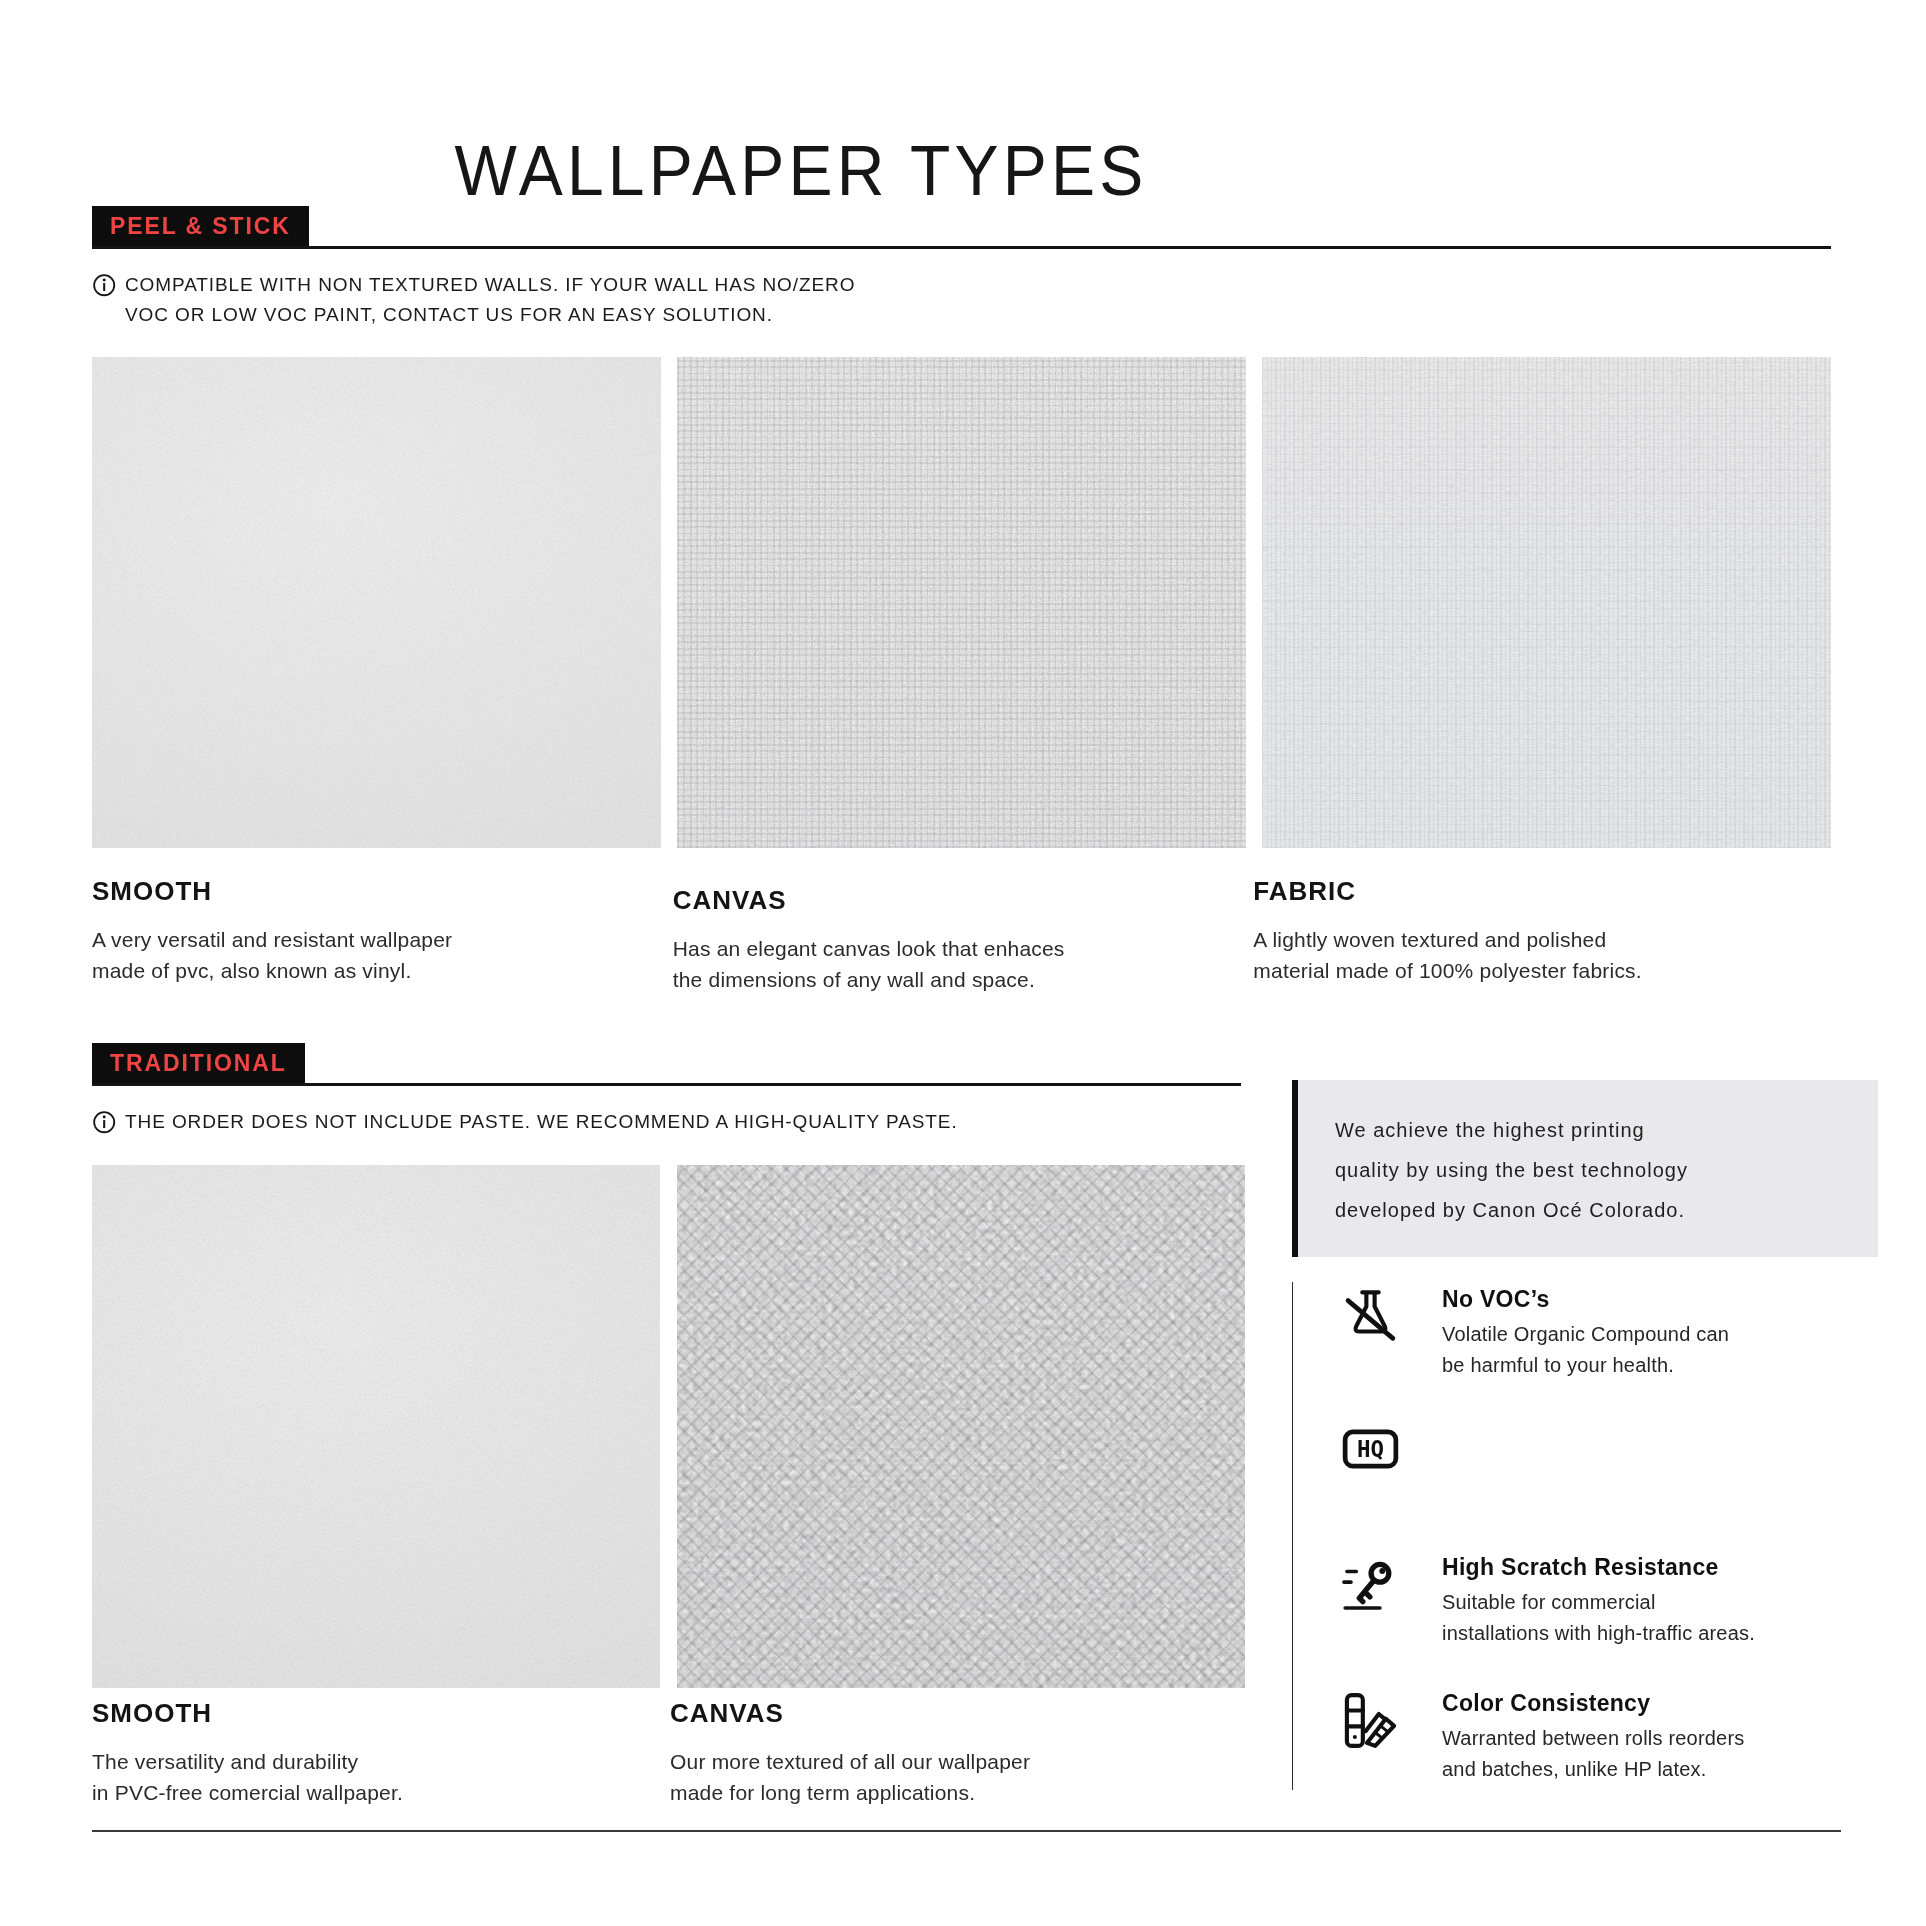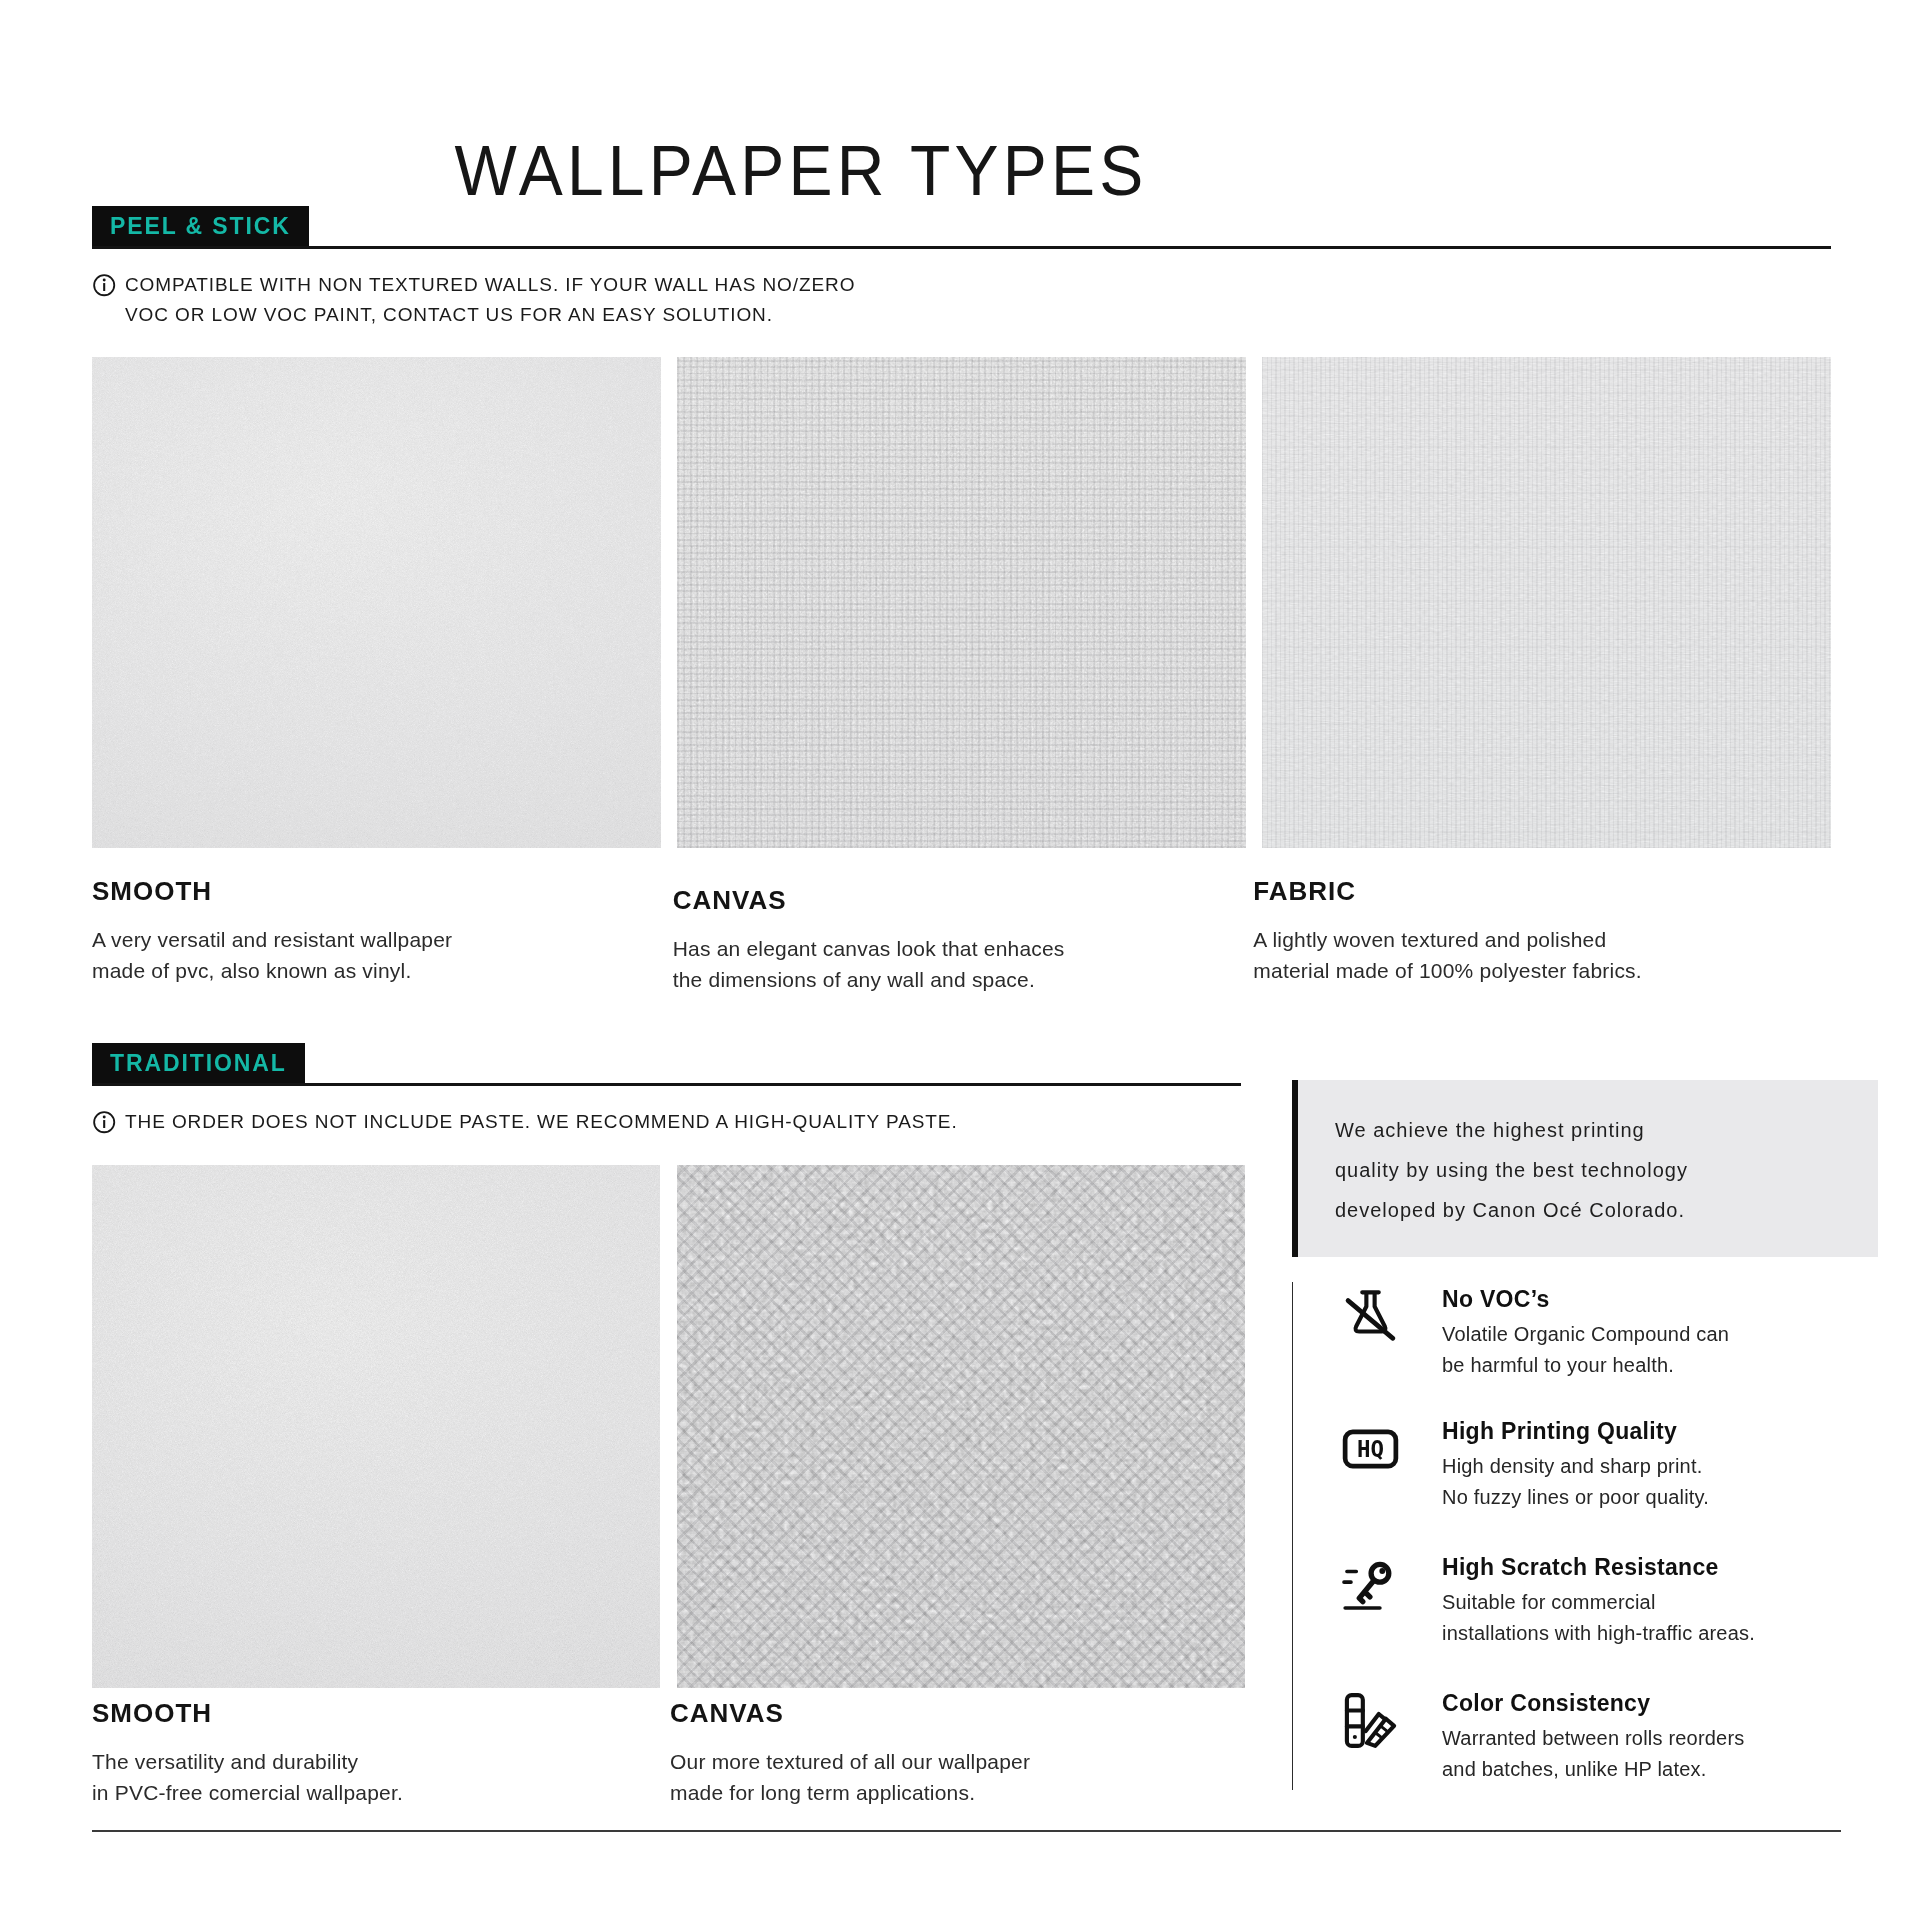--- a/index.html
+++ b/index.html
@@ -22,7 +22,7 @@
   .section-header{height:40px;border-bottom:3.9px solid #141414;}
   .section-header .tag{
     display:inline-block;height:40px;line-height:41px;padding:0 18px;
-    background:#0d0d0d;color:#14b8a6;font-size:23px;font-weight:700;
+    background:#0d0d0d;color:#ef4444;font-size:23px;font-weight:700;
     letter-spacing:1.9px;white-space:nowrap;
   }
   #ps-header{left:92px;top:206px;width:1739px;}

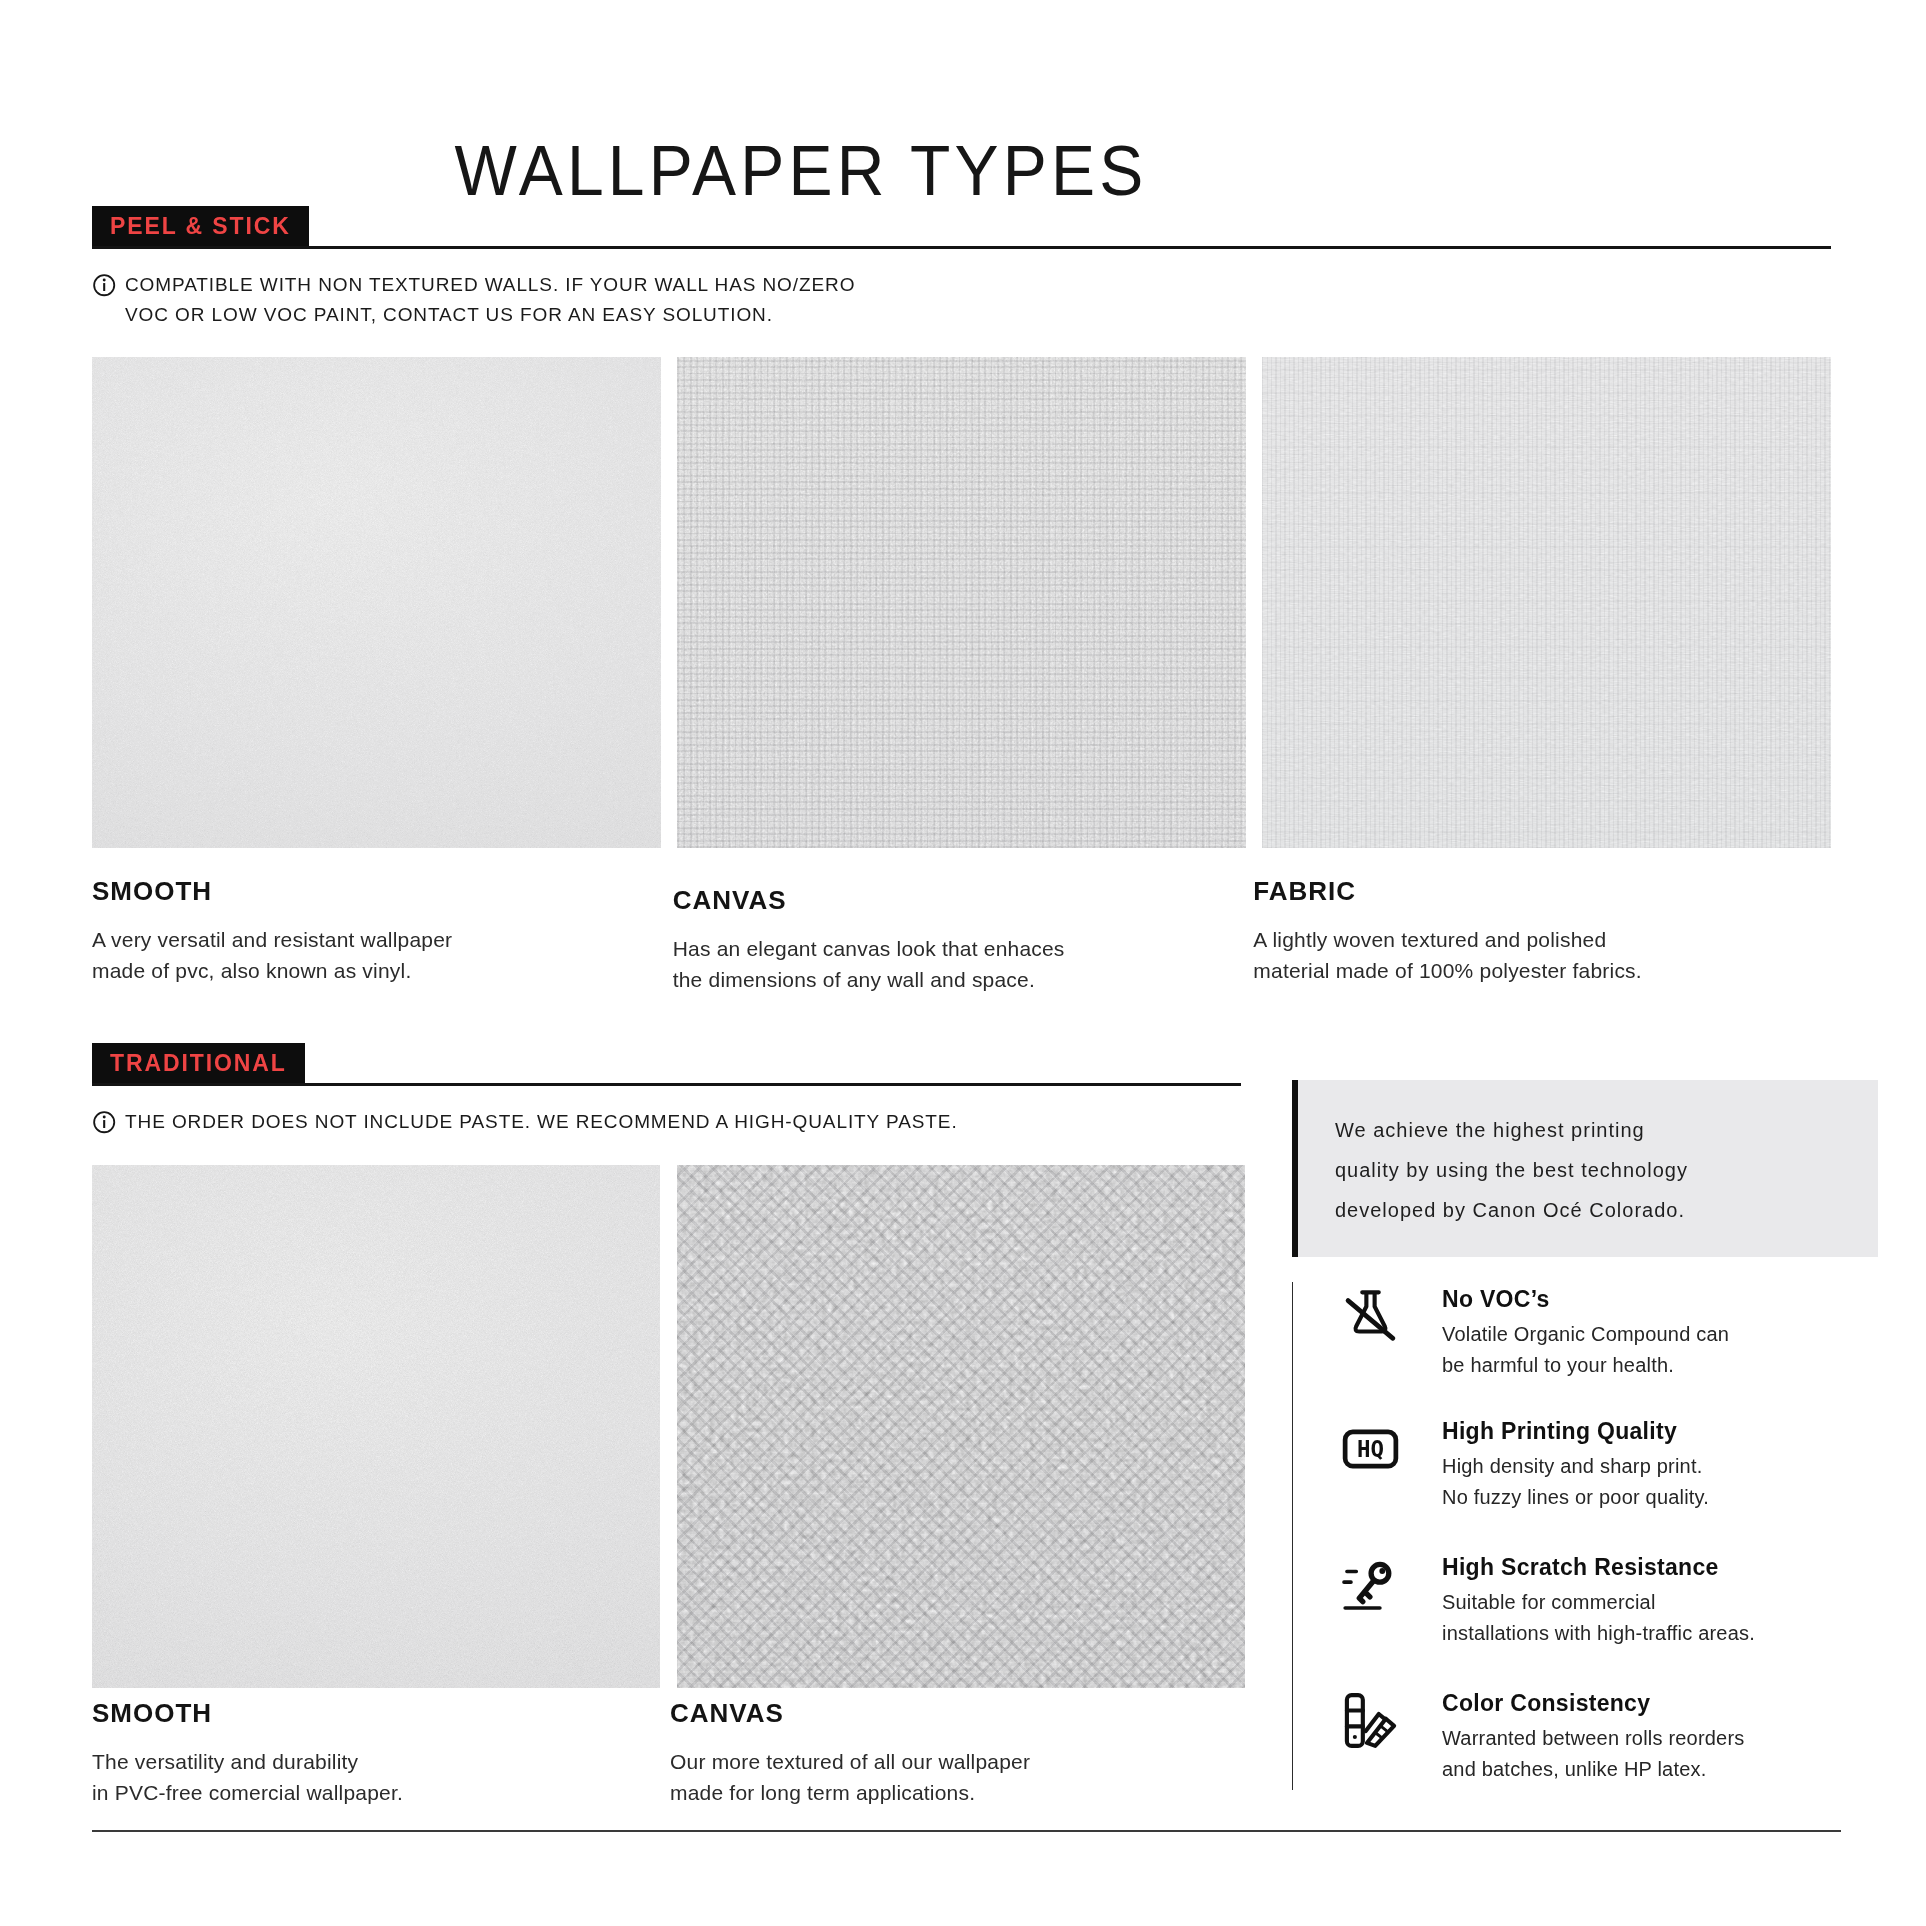--- a/index.html
+++ b/index.html
@@ -259,13 +259,6 @@
       <rect class="icon-stroke" stroke-width="8" x="7" y="22" width="86" height="58" rx="13"></rect>
       <text x="50" y="65" text-anchor="middle" font-size="38" font-weight="bold" font-family="'DejaVu Sans Mono', monospace" fill="#101010">HQ</text>
     </svg>
-    <div class="f-text">
-      <div class="f-title">High Printing Quality</div>
-      <div class="f-desc">
-        <div>High density and sharp print.</div>
-        <div>No fuzzy lines or poor quality.</div>
-      </div>
-    </div>
   </div>
 
   <div class="feature" id="feat-2">

